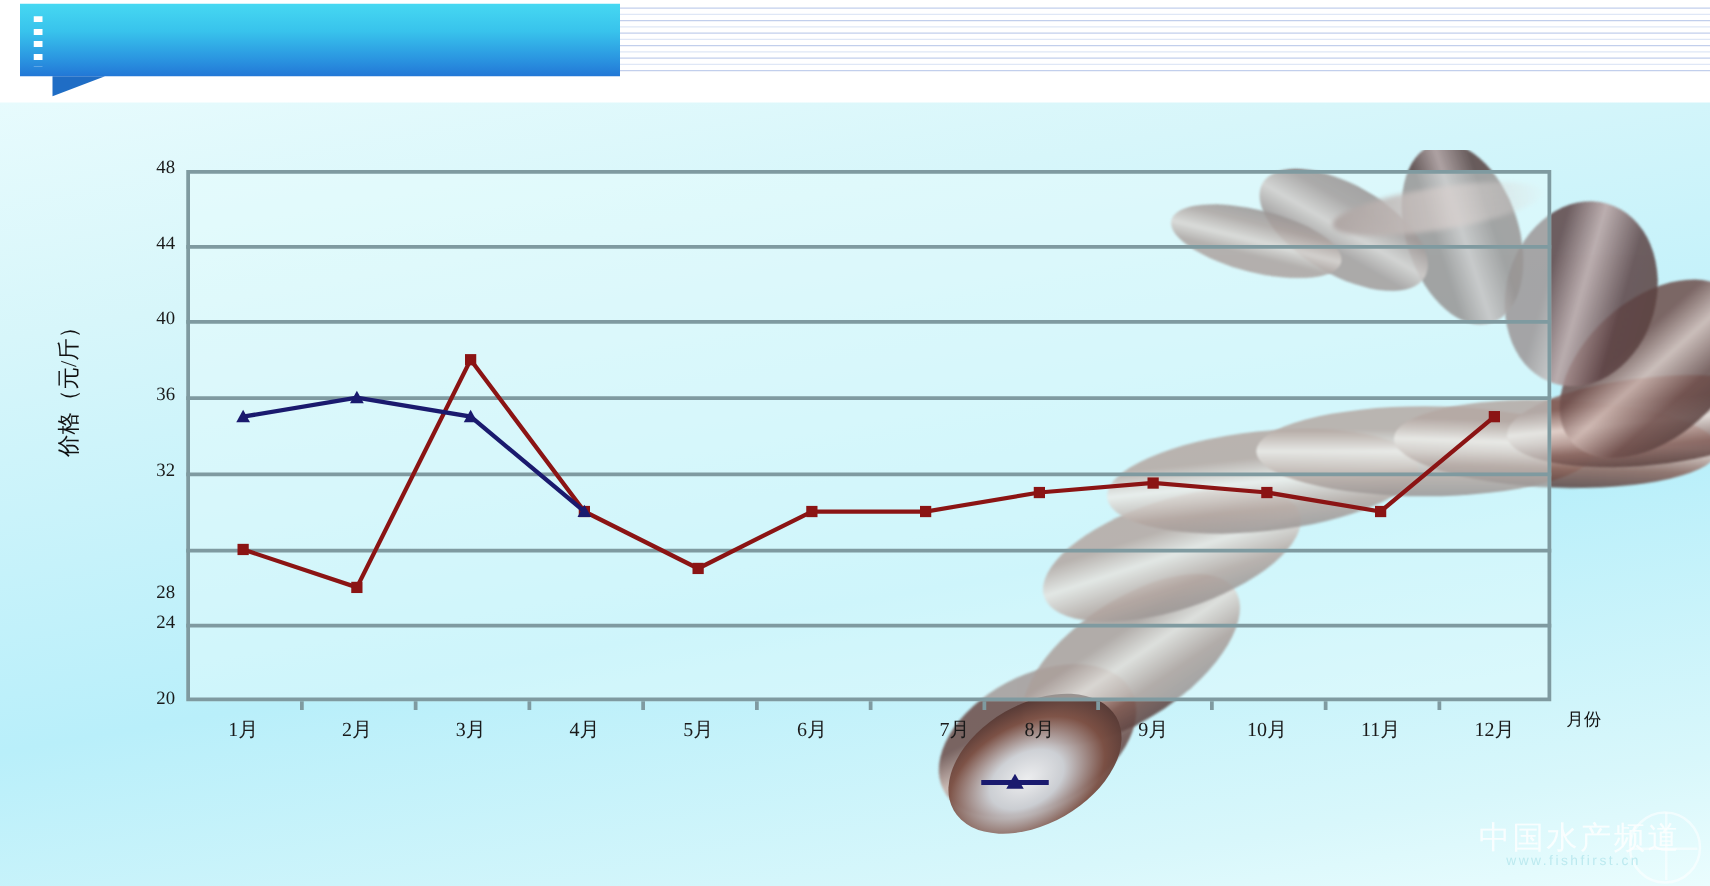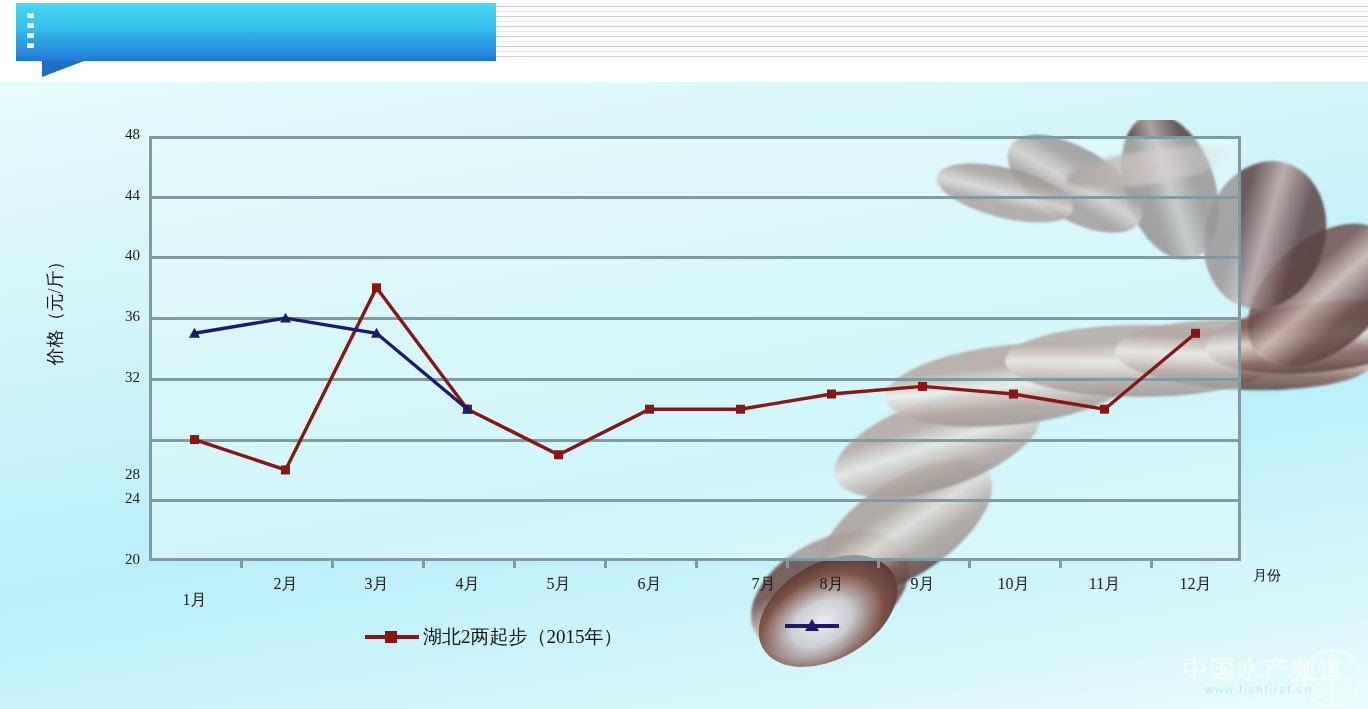--- a/index.html
+++ b/index.html
@@ -196,7 +196,7 @@
       <div class="xtick" style="left: 1150px;"></div>
     </div>
   <div id="xtick-labels">
-      <div class="xtick-label" style="left: 159.5px; margin-top: 16px;">1月</div>
+      <div class="xtick-label" style="left: 159.5px;">1月</div>
       <div class="xtick-label" style="left: 250.5px;">2月</div>
       <div class="xtick-label" style="left: 341.5px;">3月</div>
       <div class="xtick-label" style="left: 432.5px;">4月</div>

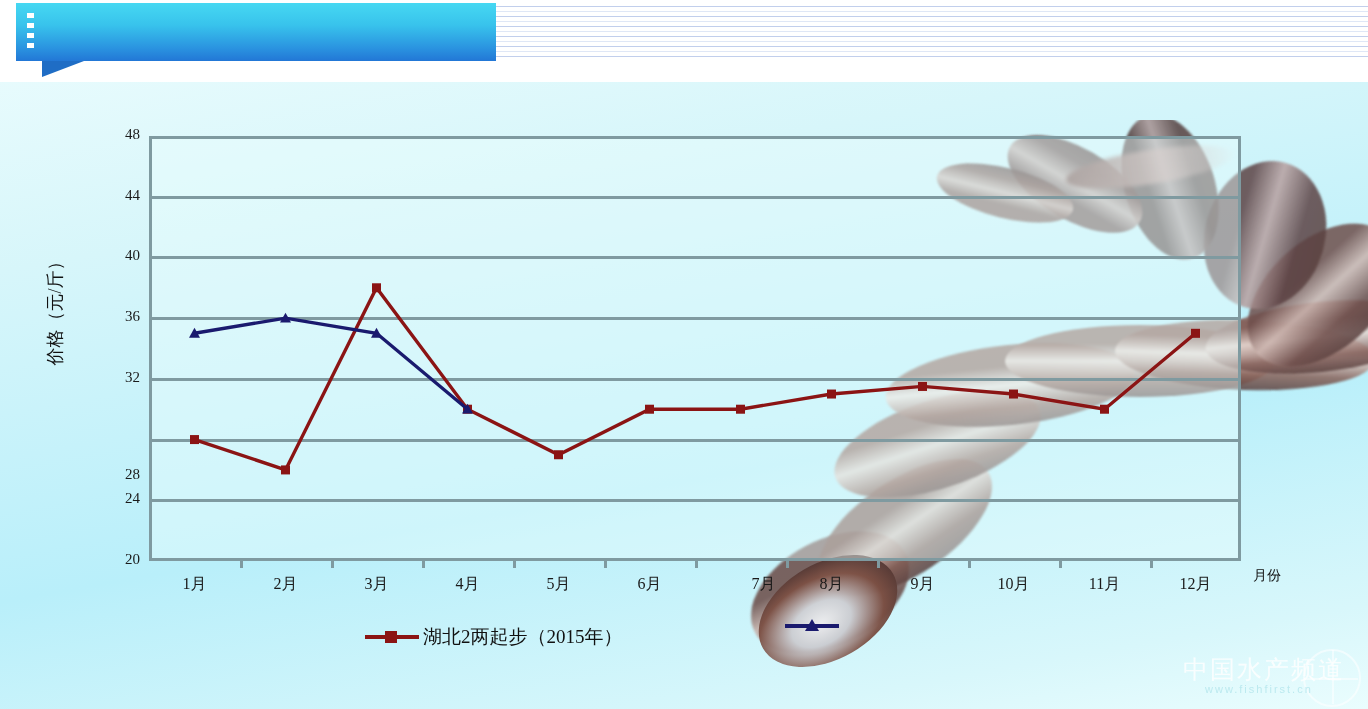--- a/index.html
+++ b/index.html
@@ -235,12 +235,6 @@
     </svg>
 
   <div id="legend">
-      <div class="legend-item" style="left: 365px; top: 8px;">
-        <span class="legend-swatch" style="background: rgb(139, 20, 20);">
-          <span class="legend-marker" style="background: rgb(139, 20, 20);"></span>
-        </span>
-        <span class="legend-label">湖北2两起步（2015年）</span>
-      </div>
       <div class="legend-item" style="left: 785px; top: 8px;">
         <span class="legend-swatch" style="background: rgb(26, 26, 110);">
           <span class="legend-marker" style="width: 0px; height: 0px; border-left: 7px solid transparent; border-right: 7px solid transparent; border-bottom: 12px solid rgb(26, 26, 110); top: -5px;"></span>

